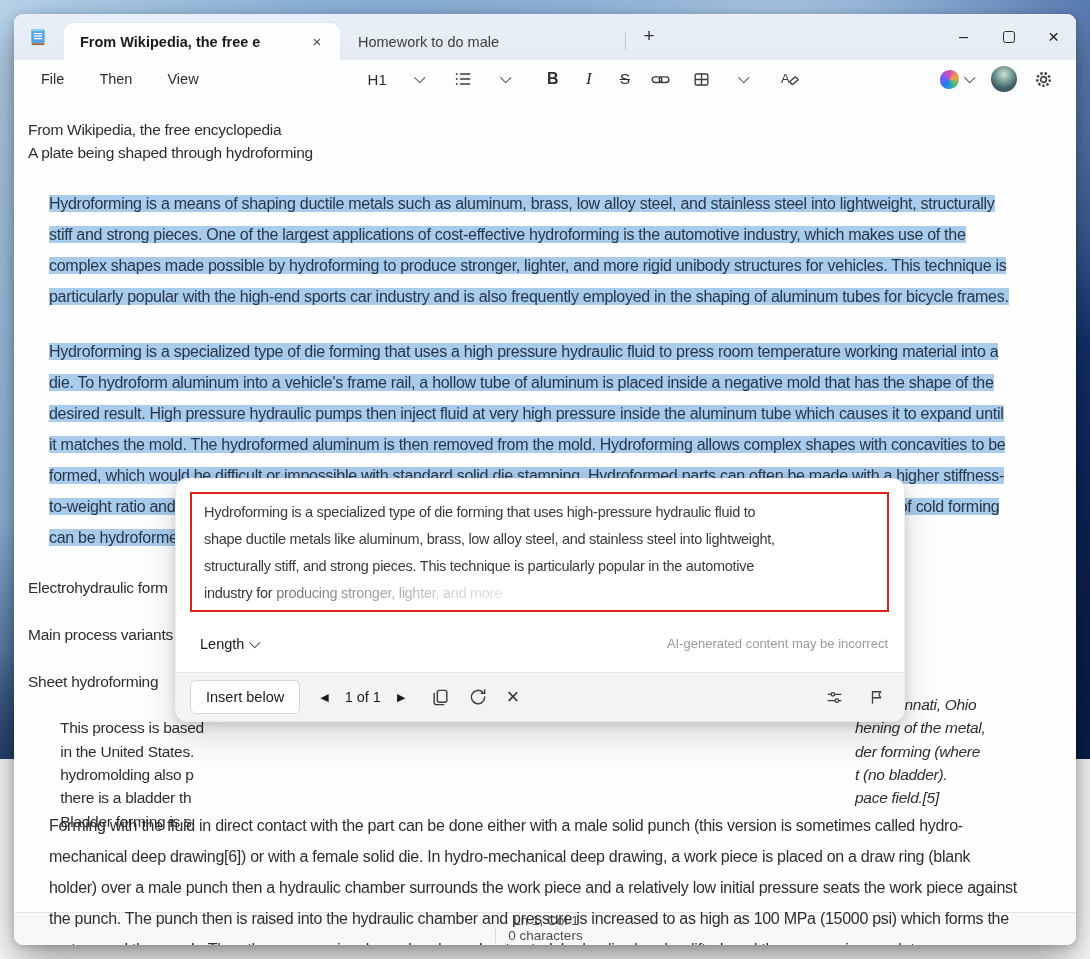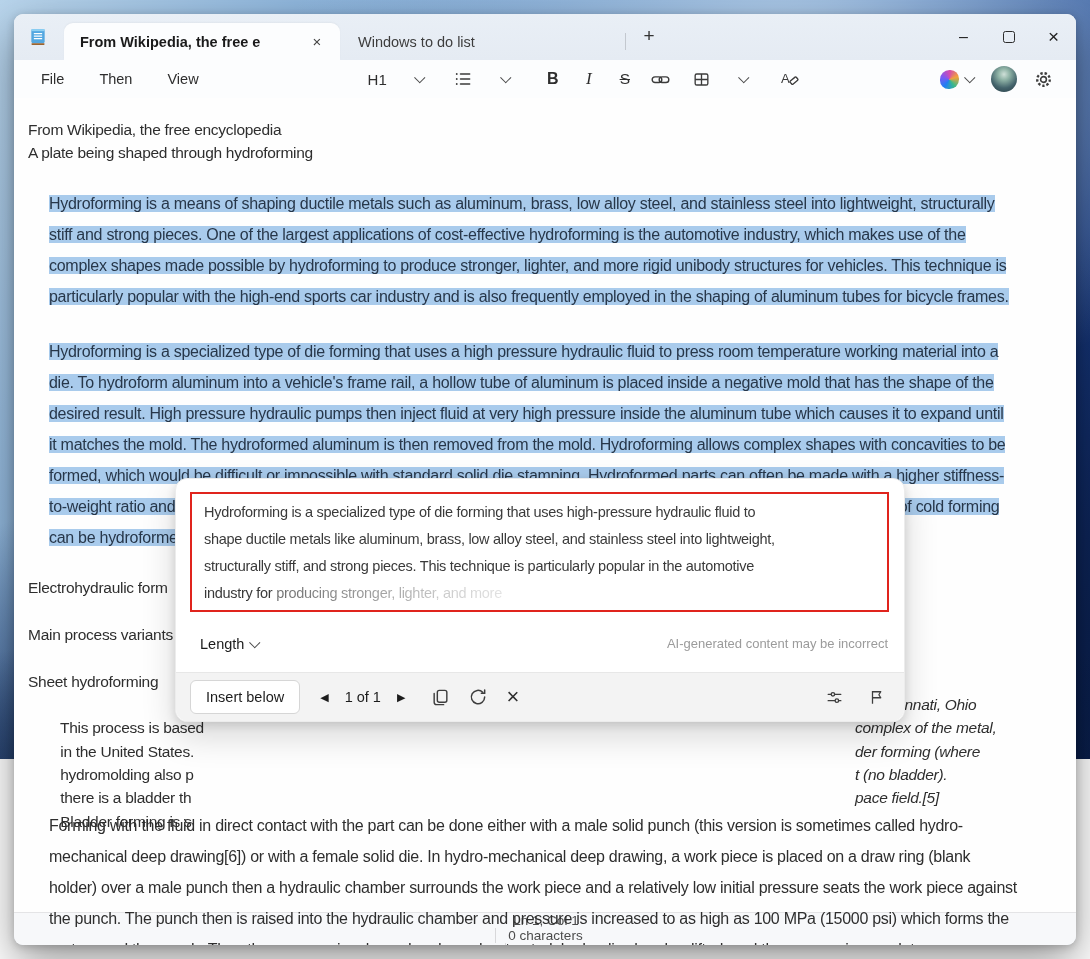--- a/index.html
+++ b/index.html
@@ -118,7 +118,7 @@
         <button class="tab-close">×</button>
       </div>
       <div class="tab inactive">
-        <span>Windows to do list</span>
+        <span>Homework to do male</span>
       </div>
       <div class="tab-divider"></div>
       <button class="new-tab">+</button>

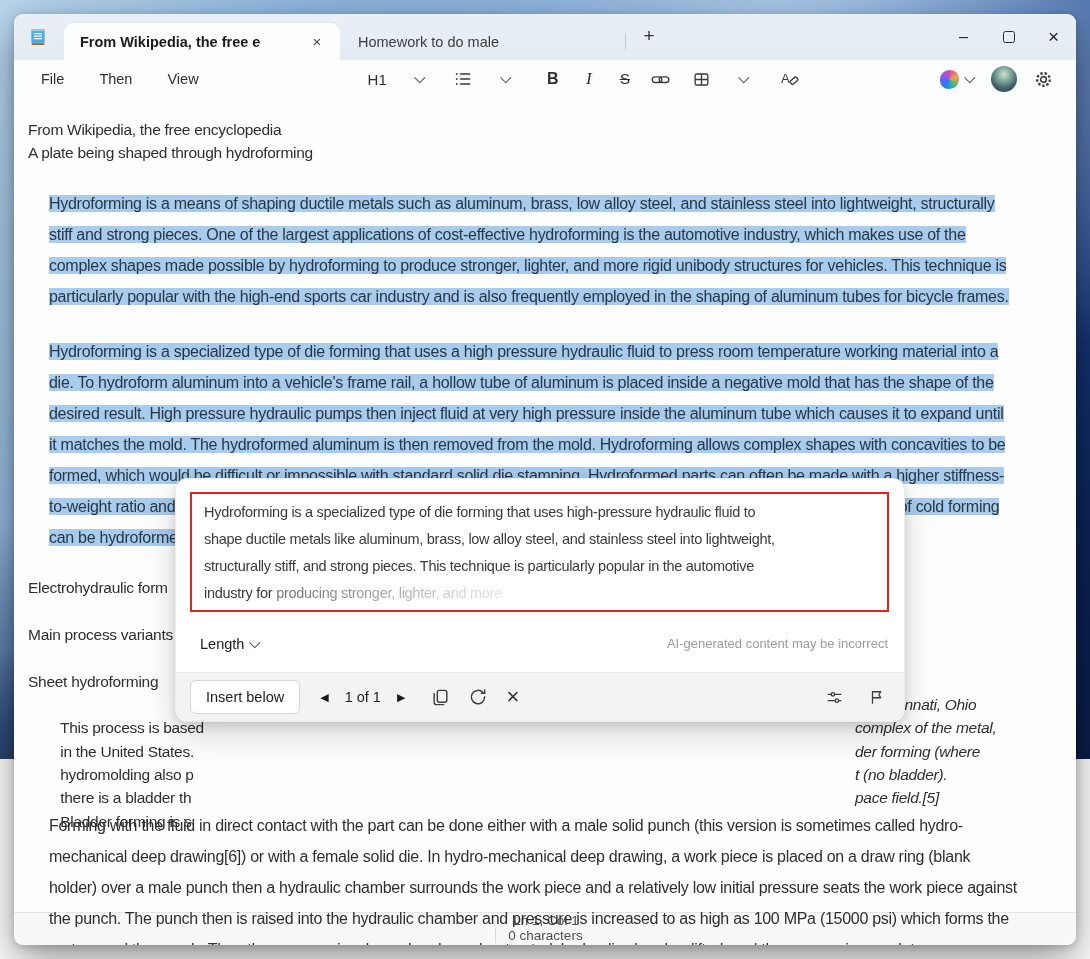--- a/index.html
+++ b/index.html
@@ -217,7 +217,7 @@
       </div>
       <div class="line">
         <span>in the United States.</span>
-        <span class="frag-right">complex of the metal,</span>
+        <span class="frag-right">hening of the metal,</span>
       </div>
       <div class="line">
         <span>hydromolding also p</span>

